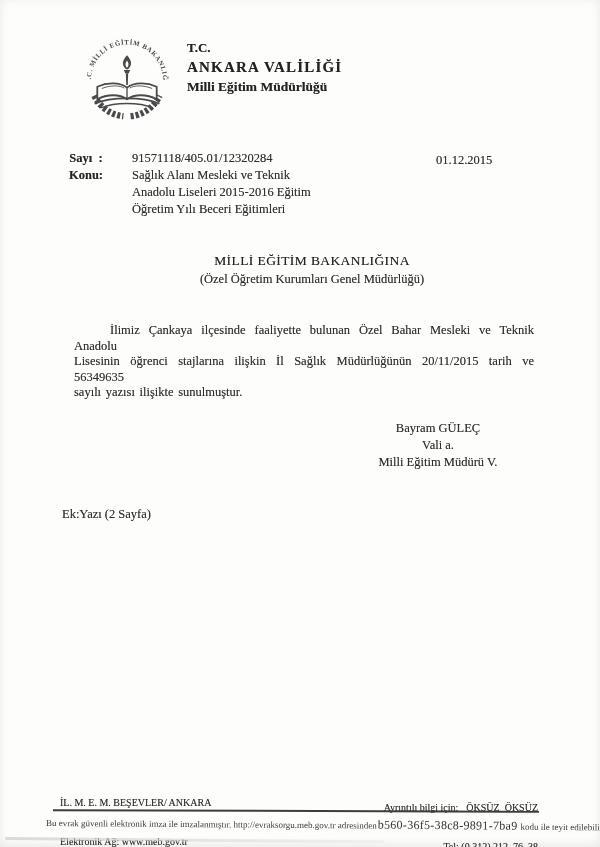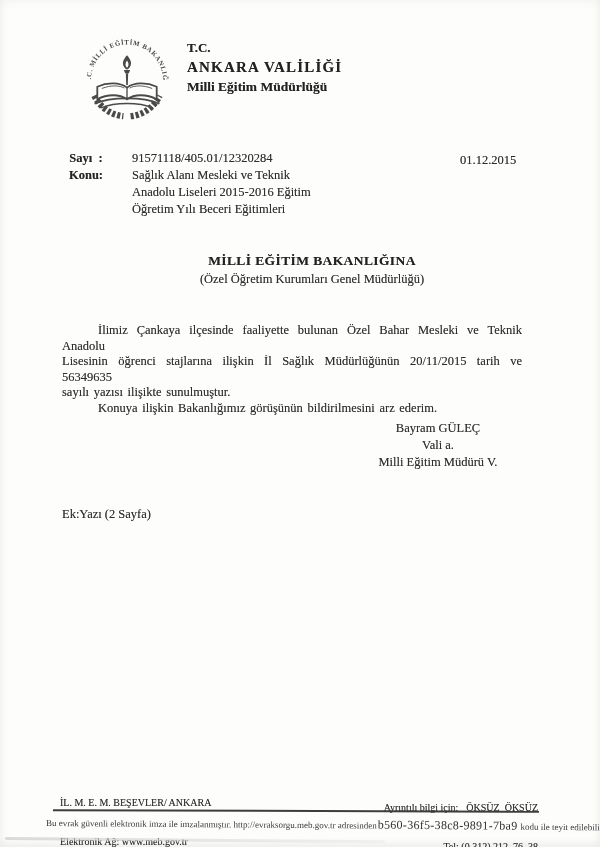--- a/index.html
+++ b/index.html
@@ -23,7 +23,7 @@
   .meta-row { display:flex; }
   .meta-label { flex:none; width:44px; font-weight:bold; white-space:pre; color:#252525;text-align:center; }
   .meta-value { white-space:pre;margin-left:24px; }
-  .doc-date { position:absolute; left:460px; top:153px; font-size:12.5px; }
+  .doc-date { position:absolute; left:436px; top:153px; font-size:12.5px; }
 
   
   .addressee { position:absolute; left:112px; top:253px; width:400px; text-align:center; }

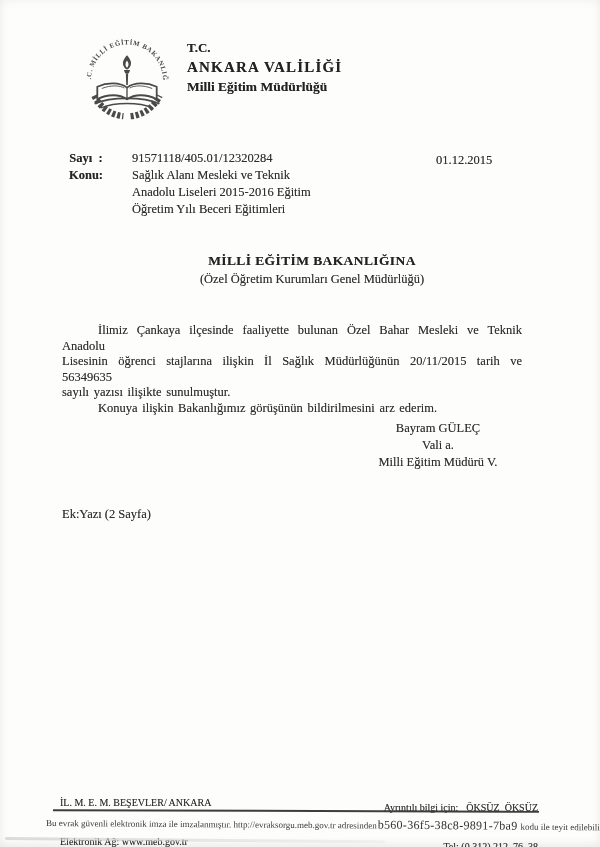--- a/index.html
+++ b/index.html
@@ -27,7 +27,7 @@
 
   
   .addressee { position:absolute; left:112px; top:253px; width:400px; text-align:center; }
-  .addr-title { font-weight:bold; font-size:13.5px; letter-spacing:.4px; color:#222; }
+  .addr-title { font-weight:normal; font-size:13.5px; letter-spacing:.4px; color:#222; }
   .addr-sub { font-size:12.5px; margin-top:3px; }
 
   

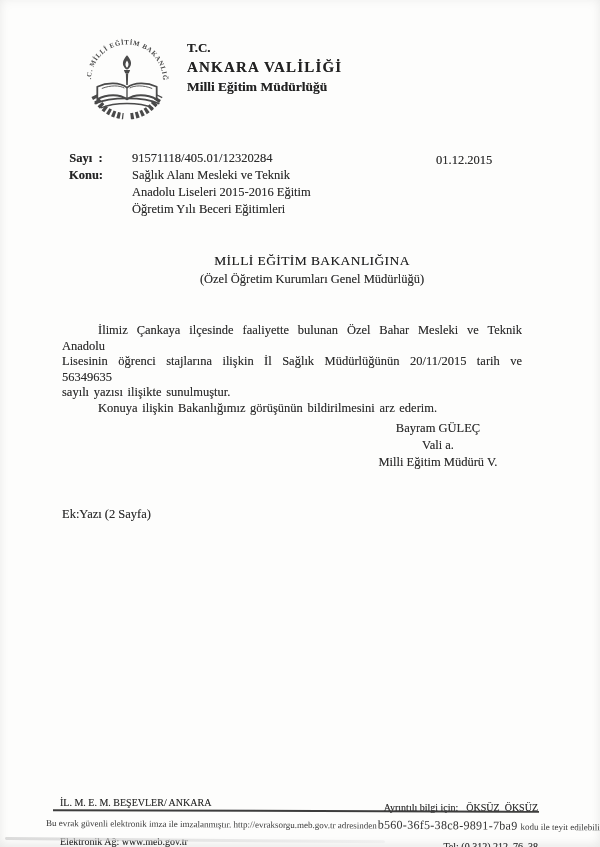--- a/index.html
+++ b/index.html
@@ -31,7 +31,7 @@
   .addr-sub { font-size:12.5px; margin-top:3px; }
 
   
-  .body-text { position:absolute; left:62px; top:323px; width:460px; font-size:12.5px; line-height:15.5px; word-spacing:1.5px; }
+  .body-text { position:absolute; left:74px; top:323px; width:460px; font-size:12.5px; line-height:15.5px; word-spacing:1.5px; }
   .jline { text-align:justify; text-align-last:justify; }
   .indent { text-indent:36px; }
 

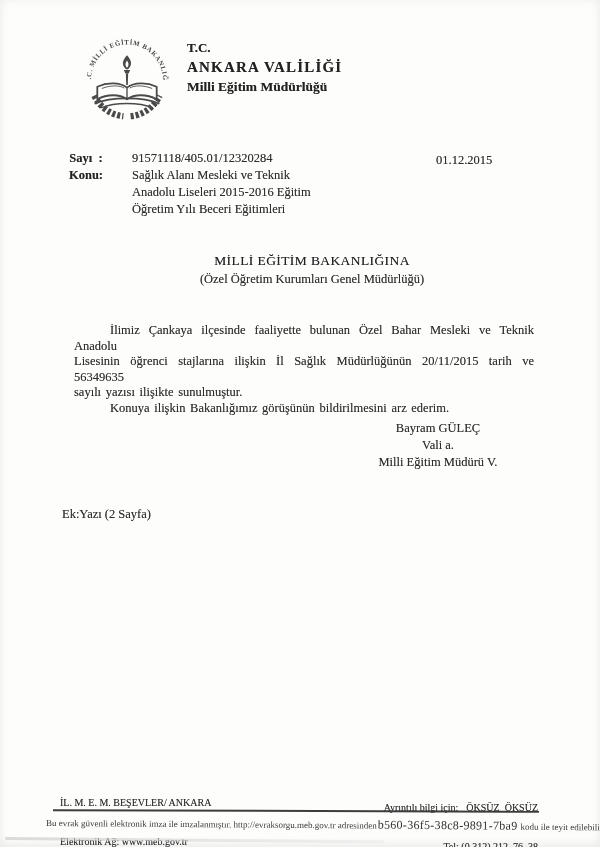--- a/index.html
+++ b/index.html
@@ -120,7 +120,6 @@
     <div class="jline indent">İlimiz Çankaya ilçesinde faaliyette bulunan Özel Bahar Mesleki ve Teknik Anadolu</div>
     <div class="jline">Lisesinin öğrenci stajlarına ilişkin İl Sağlık Müdürlüğünün 20/11/2015 tarih ve 56349635</div>
     <div>sayılı yazısı ilişikte sunulmuştur.</div>
-    <div class="indent">Konuya ilişkin Bakanlığımız görüşünün bildirilmesini arz ederim.</div>
   </div>
 
   <div class="signature ink">

